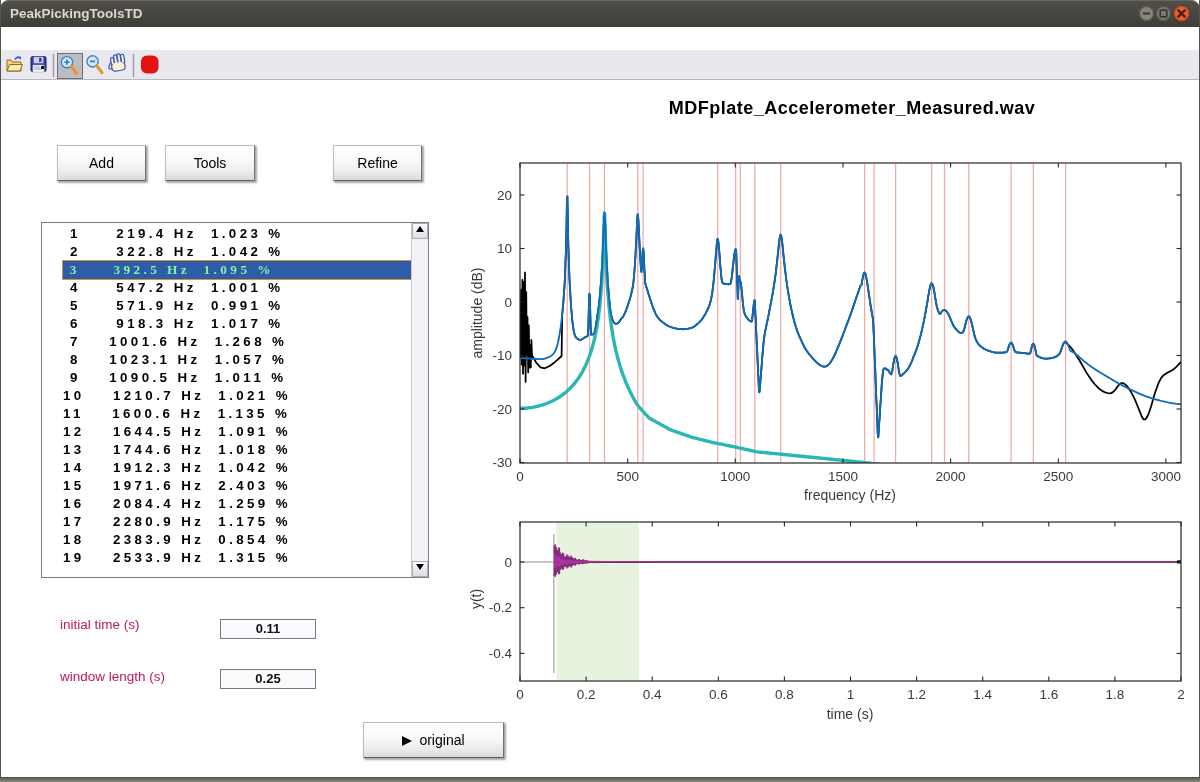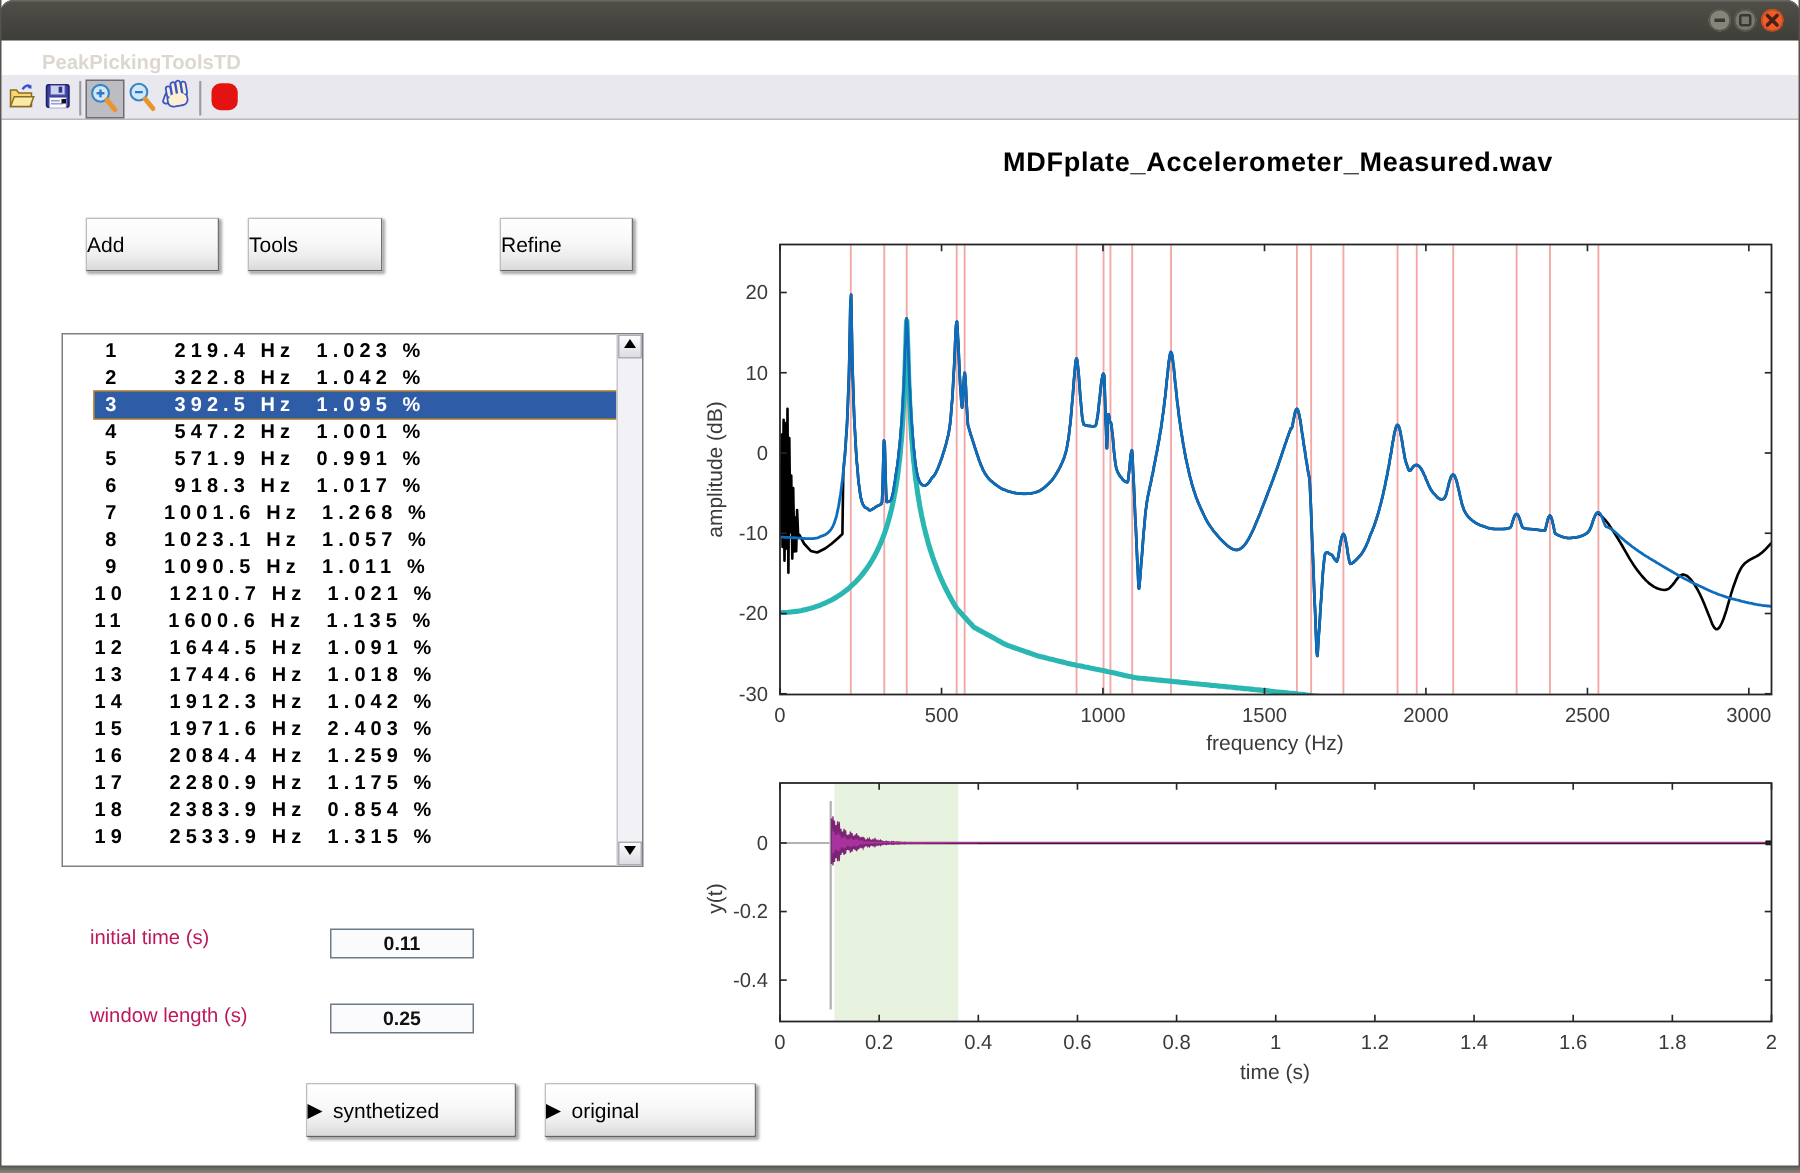--- a/index.html
+++ b/index.html
@@ -6,7 +6,7 @@
 #titlebar { position:absolute; left:0; top:0; width:1200px; height:27px;
   background:linear-gradient(#504f49,#46453f 55%,#3e3d37); border-radius:9px 9px 0 0;
   box-shadow:inset 0 1px 0 #67665f; }
-#title { position:absolute; left:28px; top:6px; font-size:13.5px; font-weight:bold; color:#dcd8d0; letter-spacing:0px;margin-top:28px; }
+#title { position:absolute; left:10px; top:6px; font-size:13.5px; font-weight:bold; color:#dcd8d0; letter-spacing:0px; }
 .wbtn { position:absolute; top:6px; width:15px; height:15px; border-radius:50%; }
 #bmin { left:1139px; background:#878479; box-shadow:inset 0 0 0 1px #55534c; }
 #bmax { left:1156px; background:#7b786f; box-shadow:inset 0 0 0 1px #55534c; }

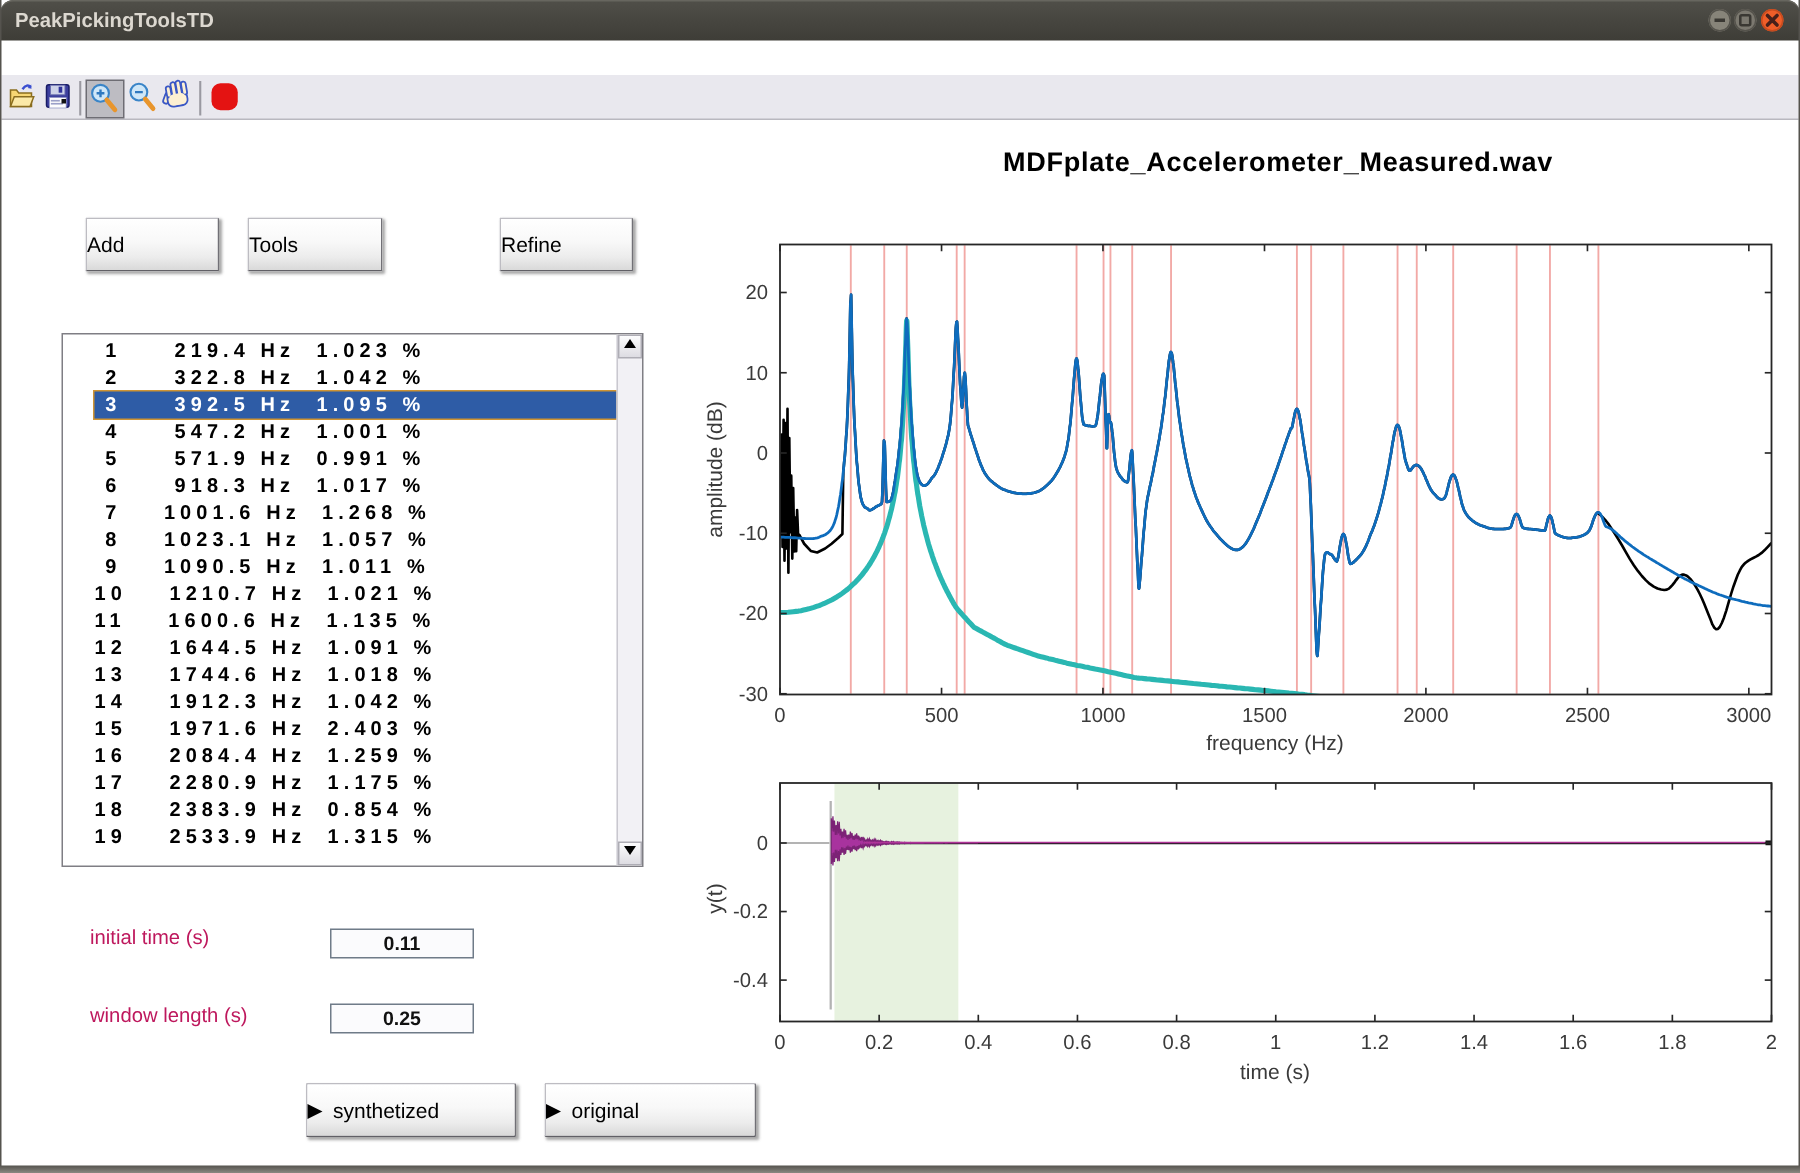--- a/index.html
+++ b/index.html
@@ -18,7 +18,7 @@
 #canvas { position:absolute; left:1px; top:81px; width:1198px; height:696px; background:#ffffff; }
 #winborder { position:absolute; left:0; top:0; width:1200px; height:782px; border-left:1px solid #55534e; border-right:1px solid #55534e; pointer-events:none; }
 #botborder { position:absolute; left:0; top:777px; width:1200px; height:5px; background:linear-gradient(#55534e,#8a8881); }
-.btn { position:absolute; background:linear-gradient(#ffffff,#f8f8f8 45%,#ececec 75%,#d9d9d9); border:1px solid #bdbcc2; border-right-color:#717076; border-bottom-color:#616066; border-radius:1px; box-shadow:1.5px 1.5px 2px rgba(60,60,60,0.45); font-size:14px; color:#000; text-align:left; }
+.btn { position:absolute; background:linear-gradient(#ffffff,#f8f8f8 45%,#ececec 75%,#d9d9d9); border:1px solid #bdbcc2; border-right-color:#717076; border-bottom-color:#616066; border-radius:1px; box-shadow:1.5px 1.5px 2px rgba(60,60,60,0.45); font-size:14px; color:#000; text-align:center; }
 .btn span { position:relative; }
 .tri { display:inline-block; width:0; height:0; border-left:10px solid #000; border-top:5.5px solid transparent; border-bottom:5.5px solid transparent; margin-right:7px; vertical-align:-1px; }
 .utri { display:inline-block; width:0; height:0; border-bottom:6px solid #000; border-left:4px solid transparent; border-right:4px solid transparent; margin-bottom:2px; }

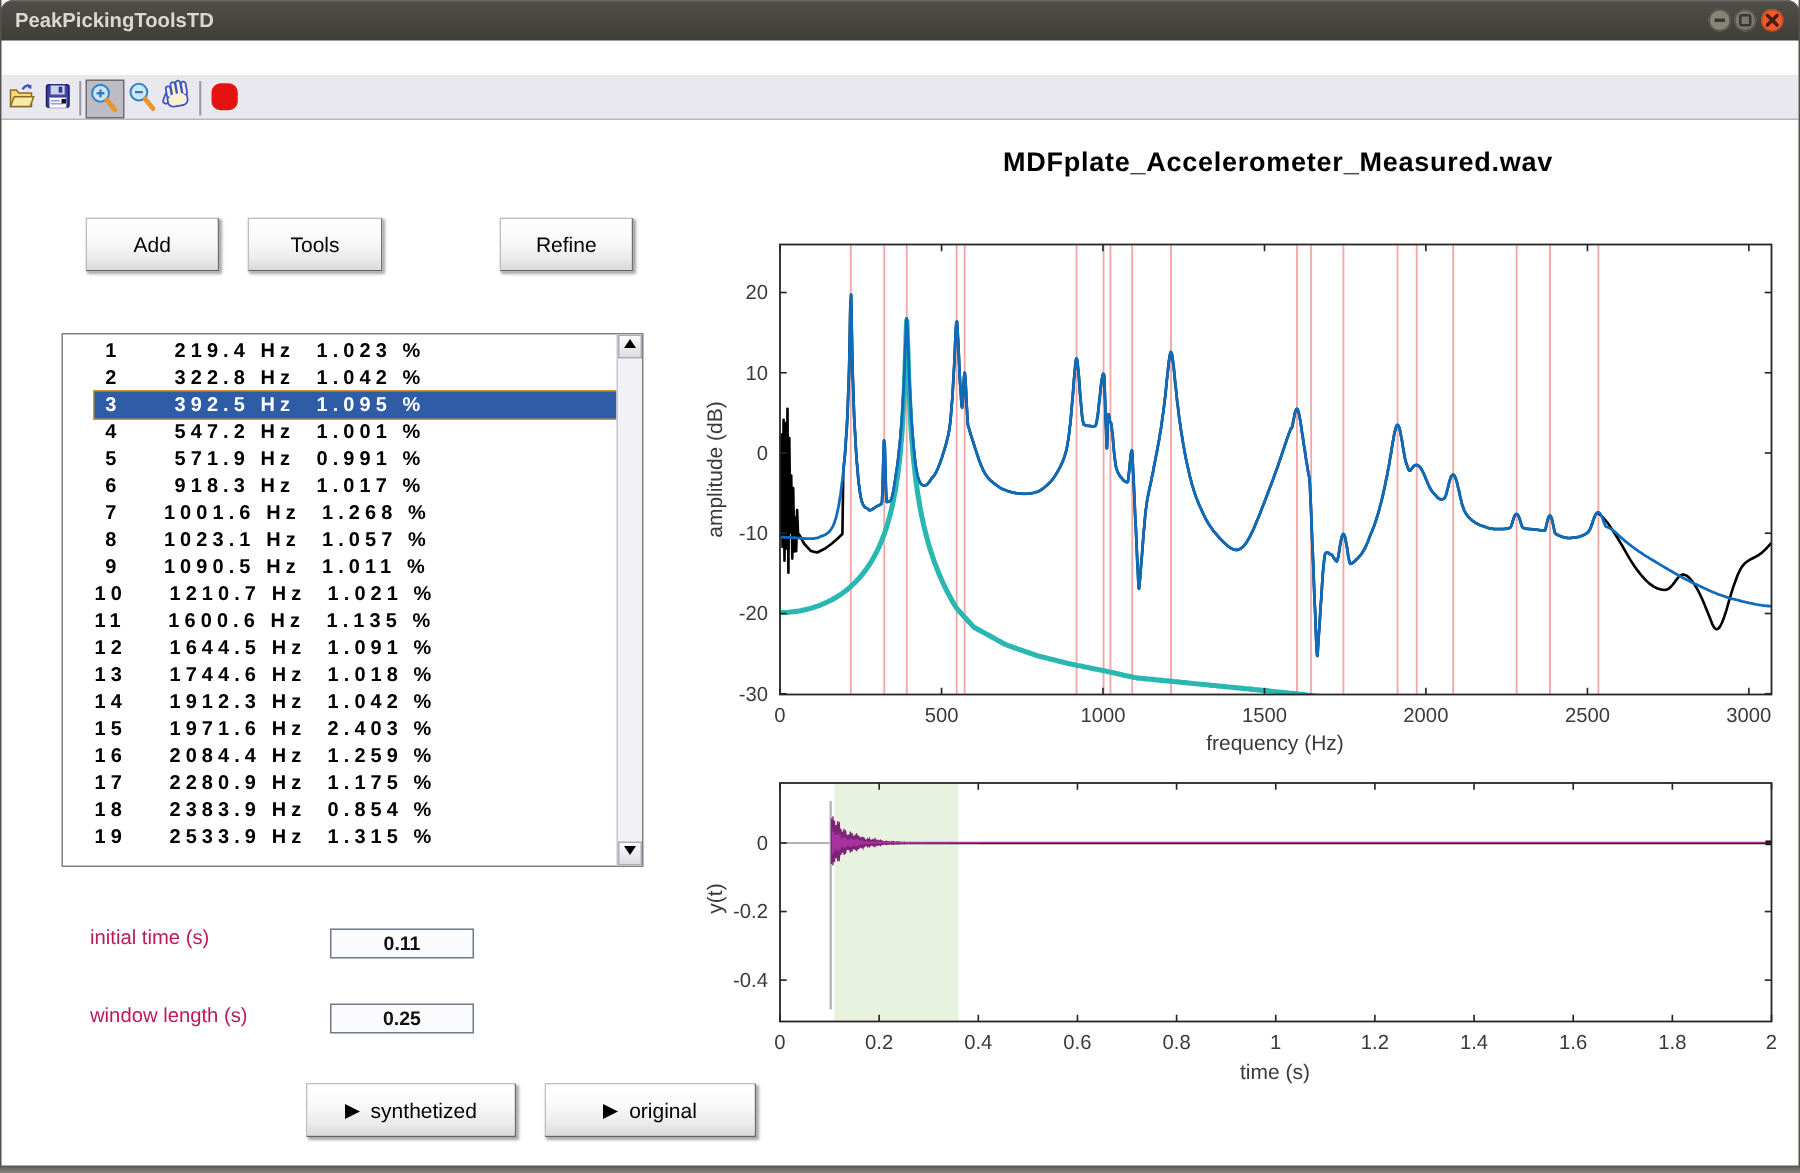--- a/index.html
+++ b/index.html
@@ -25,7 +25,7 @@
 .dtri { display:inline-block; width:0; height:0; border-top:6px solid #000; border-left:4px solid transparent; border-right:4px solid transparent; margin-bottom:2px; }
 #listbox { position:absolute; left:40px; top:141px; width:388px; height:356px; background:#fff; border:1px solid #7f7e84; overflow:hidden; }
 #lrows { position:absolute; left:0px; top:2px; width:369px; font-weight:bold; font-size:13.3px; line-height:18px; white-space:pre; letter-spacing:3.4px; color:#000; padding-left:21px; }
-#lrows .sel { background:#2e5ca6; color:#ffffff; box-shadow:0 0 0 1px #cf9433; }
+#lrows .sel { background:#2e5ca6; color:#86efac; box-shadow:0 0 0 1px #cf9433;font-family:Liberation Serif, serif; }
 #scrollbar { position:absolute; right:0; top:0; width:17px; height:354px; background:#f2f1f5; border-left:1px solid #c9c8cf; }
 .sbtn { position:absolute; left:0px; width:16px; height:16px; background:linear-gradient(#fcfcfd,#dddce2); border:1px solid #aeadb5; font-size:8px; color:#000; text-align:center; line-height:15px; }
 .field { position:absolute; width:96px; height:20px; background:#fbfbfd; border:1px solid #6f7b88; font-size:13px; font-weight:bold; color:#111; text-align:center; line-height:18px; }

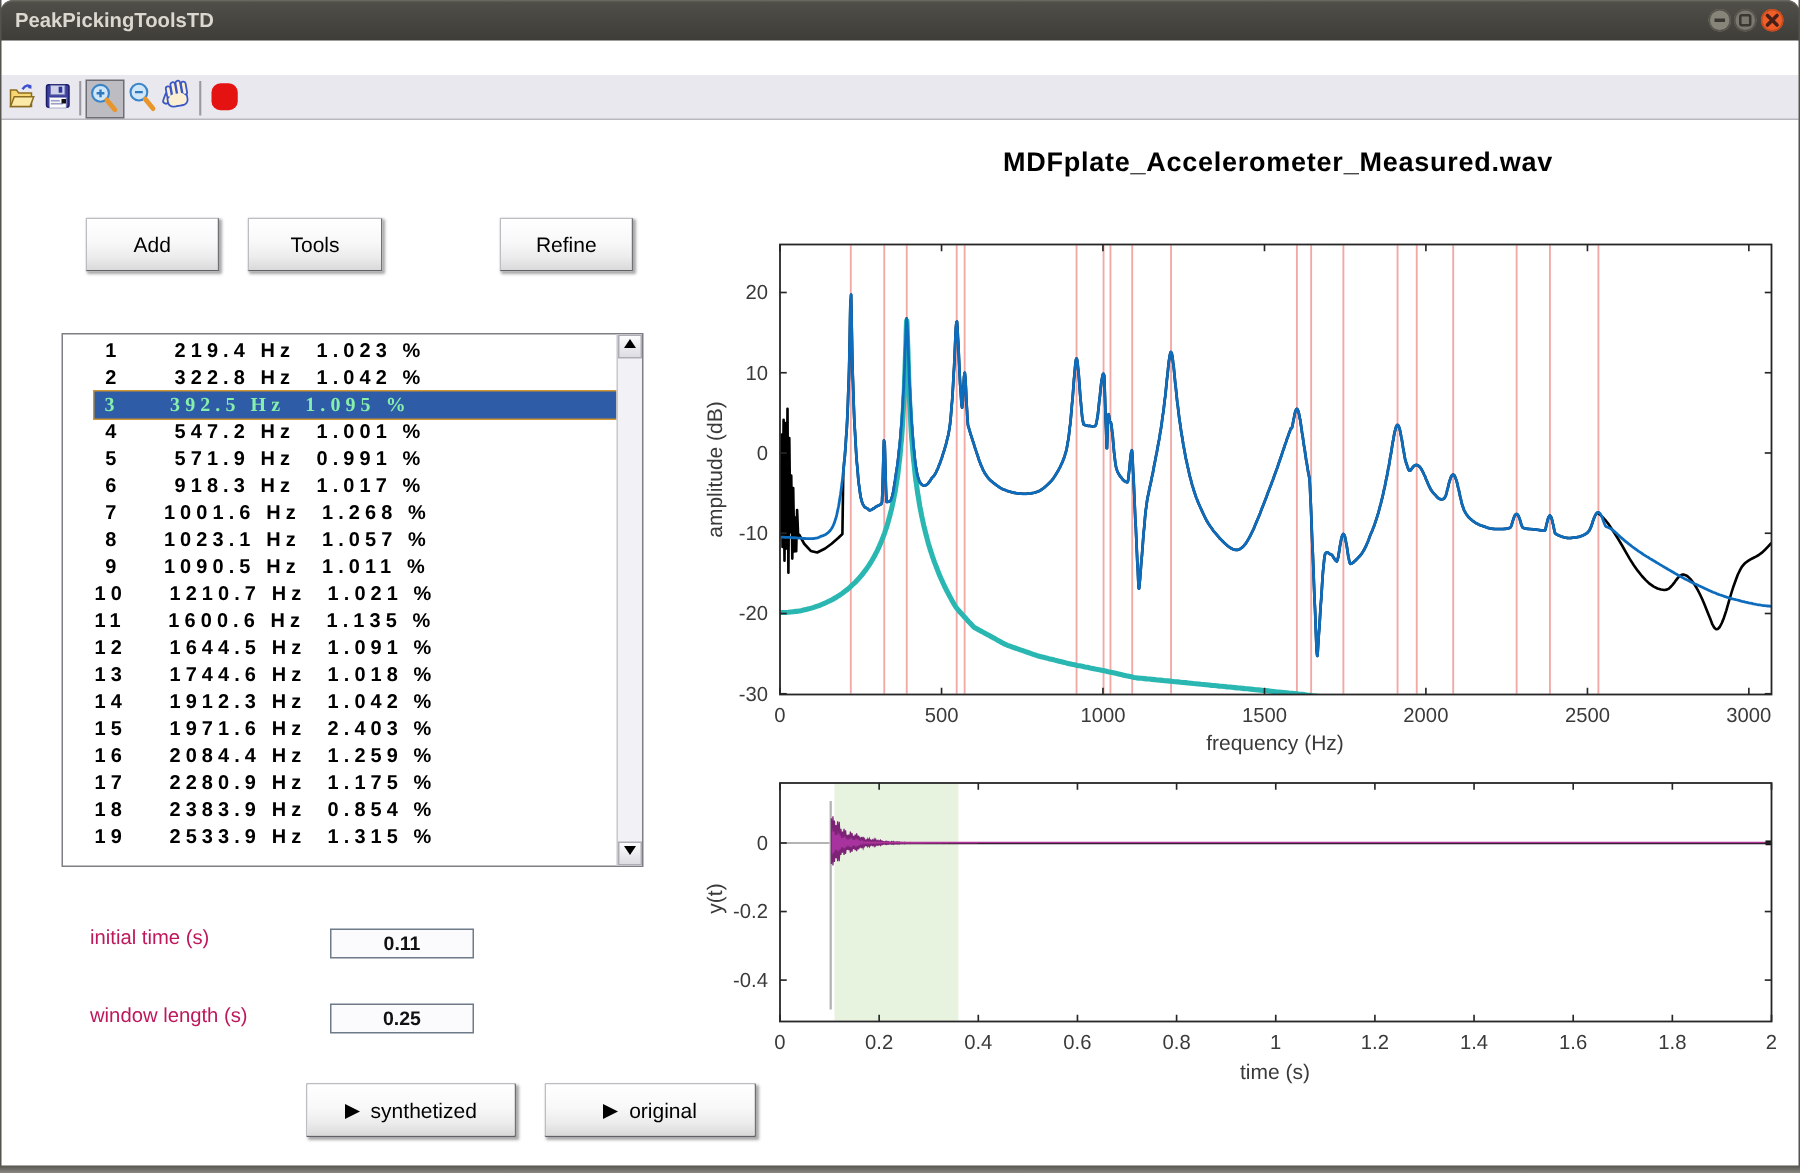--- a/index.html
+++ b/index.html
@@ -106,7 +106,6 @@
 <div class="btn" style="left:56px; top:64px; width:89px; height:36px; line-height:34px;">Add</div>
 <div class="btn" style="left:164px; top:64px; width:90px; height:36px; line-height:34px;">Tools</div>
 <div class="btn" style="left:332px; top:64px; width:89px; height:36px; line-height:34px;">Refine</div>
-<div class="btn" style="left:203px; top:641px; width:140px; height:36px; line-height:34px;"><span class="tri"></span>synthetized</div>
 <div class="btn" style="left:362px; top:641px; width:141px; height:36px; line-height:34px;"><span class="tri"></span>original</div>
 <div id="listbox">
 <div id="lrows"><div> 1     219.4 Hz  1.023 %</div><div> 2     322.8 Hz  1.042 %</div><div class="sel"> 3     392.5 Hz  1.095 %</div><div> 4     547.2 Hz  1.001 %</div><div> 5     571.9 Hz  0.991 %</div><div> 6     918.3 Hz  1.017 %</div><div> 7    1001.6 Hz  1.268 %</div><div> 8    1023.1 Hz  1.057 %</div><div> 9    1090.5 Hz  1.011 %</div><div>10    1210.7 Hz  1.021 %</div><div>11    1600.6 Hz  1.135 %</div><div>12    1644.5 Hz  1.091 %</div><div>13    1744.6 Hz  1.018 %</div><div>14    1912.3 Hz  1.042 %</div><div>15    1971.6 Hz  2.403 %</div><div>16    2084.4 Hz  1.259 %</div><div>17    2280.9 Hz  1.175 %</div><div>18    2383.9 Hz  0.854 %</div><div>19    2533.9 Hz  1.315 %</div></div>

